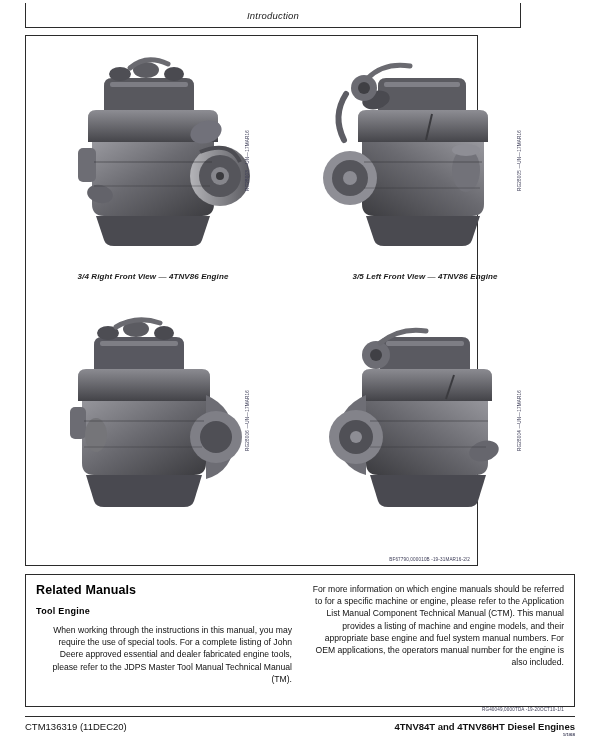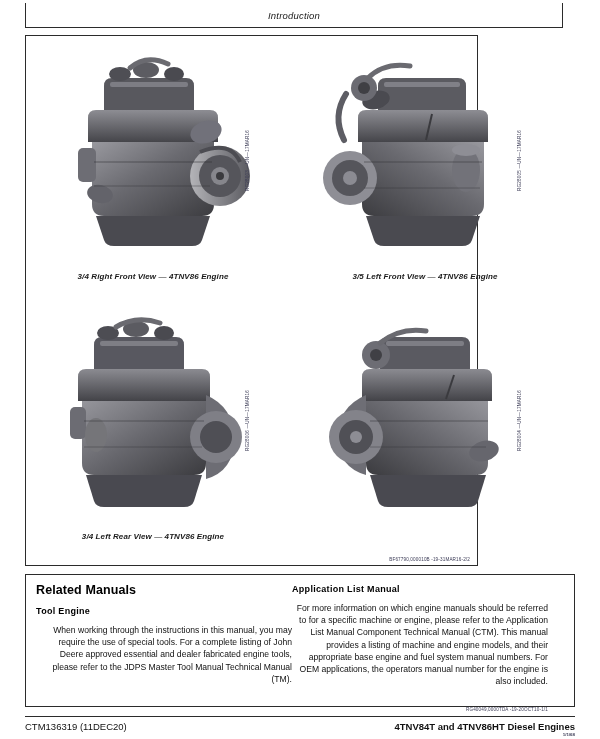--- a/index.html
+++ b/index.html
@@ -30,7 +30,7 @@
     position: absolute;
     left: 25px;
     top: 3px;
-    width: 538px;
+    width: 496px;
     height: 25px;
     border: 1px solid #2b2b2b;
     border-top: none;

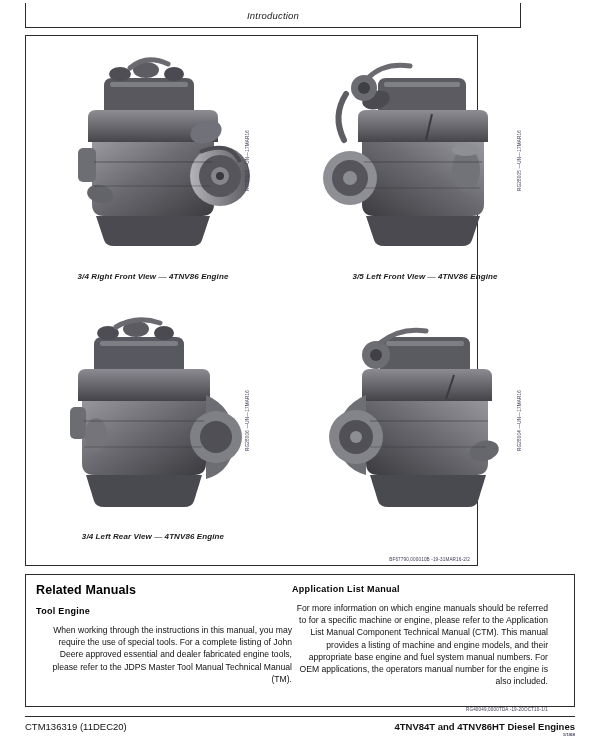--- a/index.html
+++ b/index.html
@@ -364,7 +364,6 @@
             <path d="M50 140 L168 140" stroke="#2f2f33" stroke-width="1" opacity="0.38"></path>
           </svg>
         </div>
-        <div class="fig-caption">3/4 Left Rear View — 4TNV86 Engine</div>
         <div class="fig-refcode">RG28006 —UN—17MAR16</div>
       </div>
 

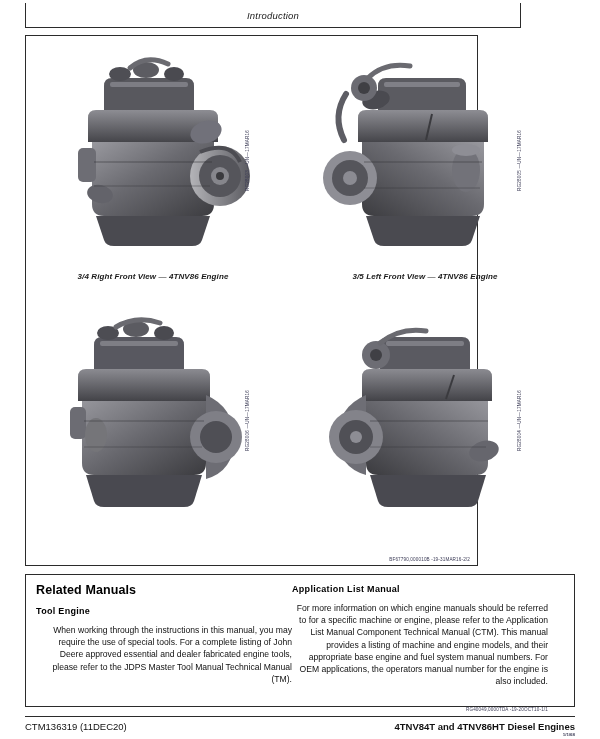--- a/index.html
+++ b/index.html
@@ -145,6 +145,7 @@
     padding: 8px 10px 0 10px;
     box-sizing: border-box;
     display: flex;
+    gap: 16px;
   }
   .col {
     position: relative;

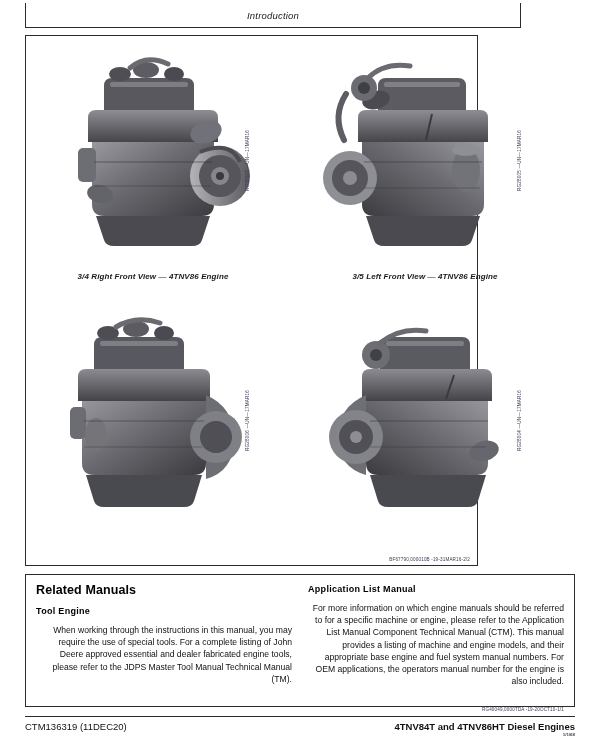--- a/index.html
+++ b/index.html
@@ -420,7 +420,6 @@
         <p class="body-text">When working through the instructions in this manual, you may require the use of special tools. For a complete listing of John Deere approved essential and dealer fabricated engine tools, please refer to the JDPS Master Tool Manual Technical Manual (TM).</p>
       </div>
       <div class="col">
-        <h3 class="sub-title topgap">Application List Manual</h3>
         <p class="body-text">For more information on which engine manuals should be referred to for a specific machine or engine, please refer to the Application List Manual Component Technical Manual (CTM). This manual provides a listing of machine and engine models, and their appropriate base engine and fuel system manual numbers. For OEM applications, the operators manual number for the engine is also included.</p>
         <div class="col-refcode">RG40049,0000TDA -19-20OCT10-1/1</div>
       </div>

